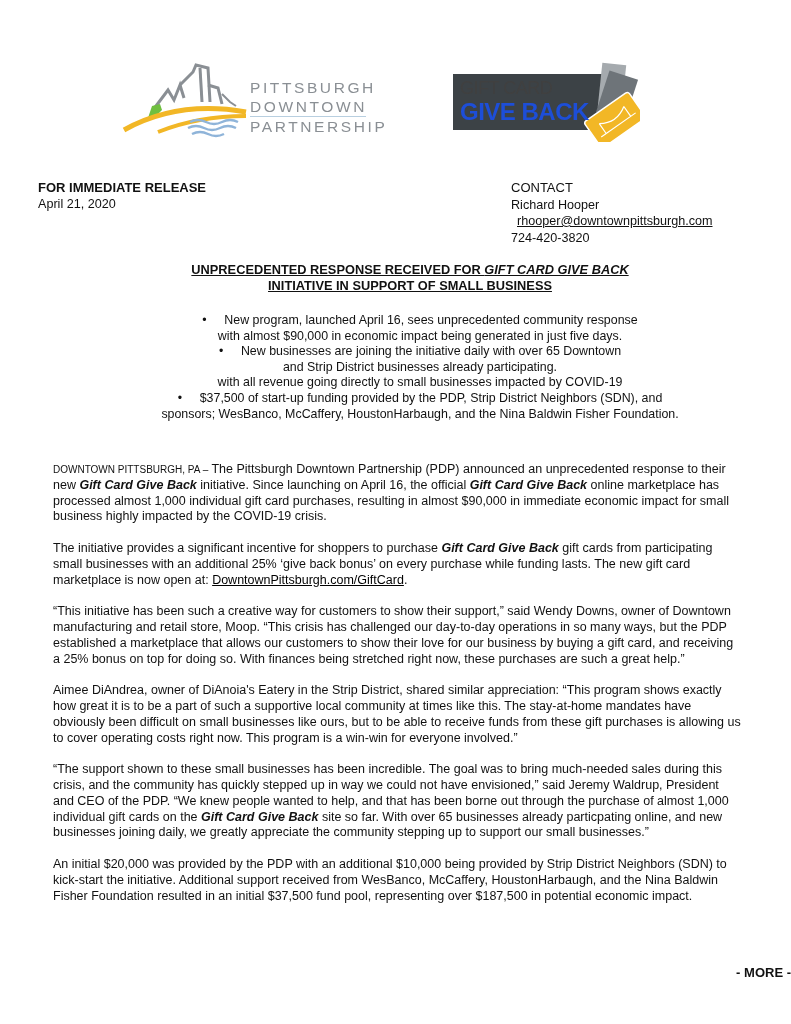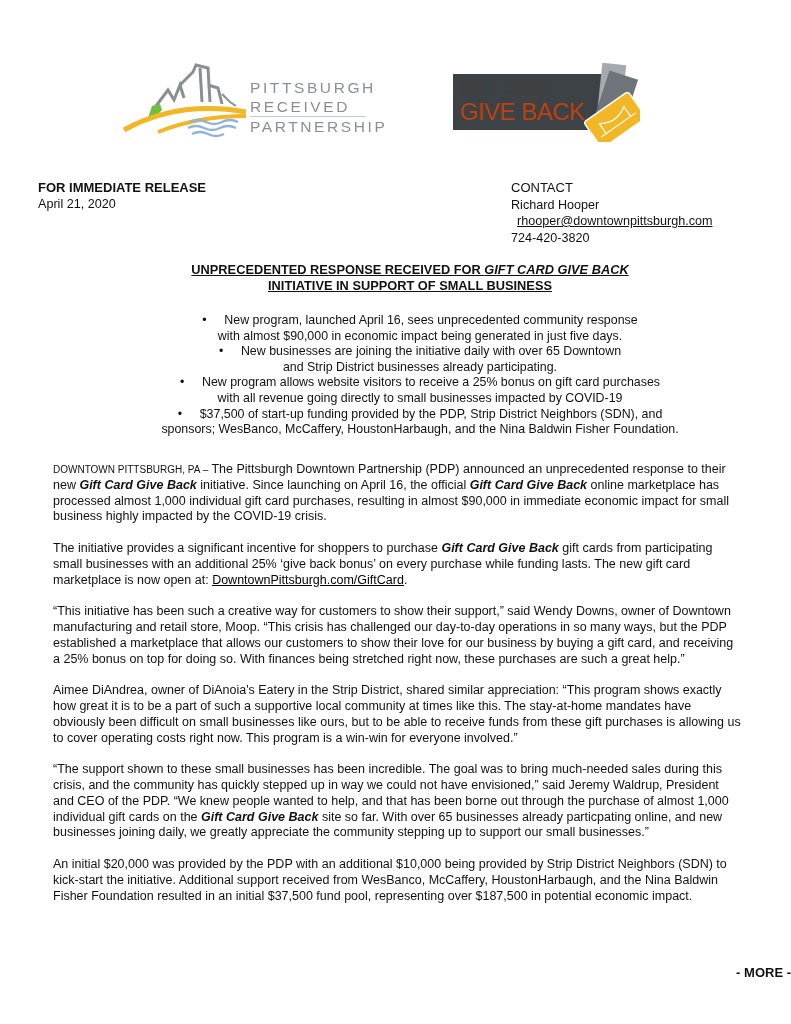--- a/index.html
+++ b/index.html
@@ -94,7 +94,7 @@
     </svg>
     <div class="pdp-text">
       <div>PITTSBURGH</div>
-      <div>RECEIVED</div>
+      <div>DOWNTOWN</div>
       <div class="rule"></div>
       <div>PARTNERSHIP</div>
     </div>

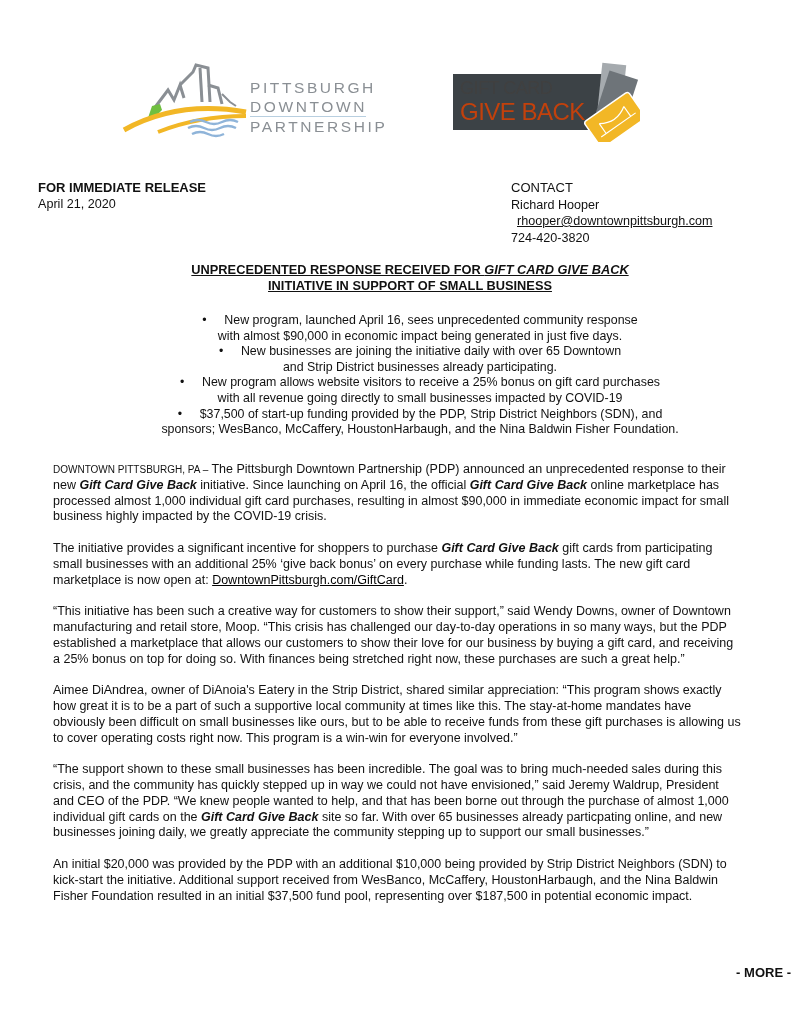--- a/index.html
+++ b/index.html
@@ -28,8 +28,8 @@
     letter-spacing: -0.5px; line-height: 24px; font-weight: normal;
   }
   .gcgb-line2 {
-    position: absolute; left: 10px; top: 37px; font-size: 24px; color: #c2410c;
-    font-weight: normal; letter-spacing: -0.5px; line-height: 26px;
+    position: absolute; left: 10px; top: 37px; font-size: 24px; color: #1d4ed8;
+    font-weight: bold; letter-spacing: -0.5px; line-height: 26px;
   }
   .logo-gcgb svg { position: absolute; left: 0; top: 0; }
 

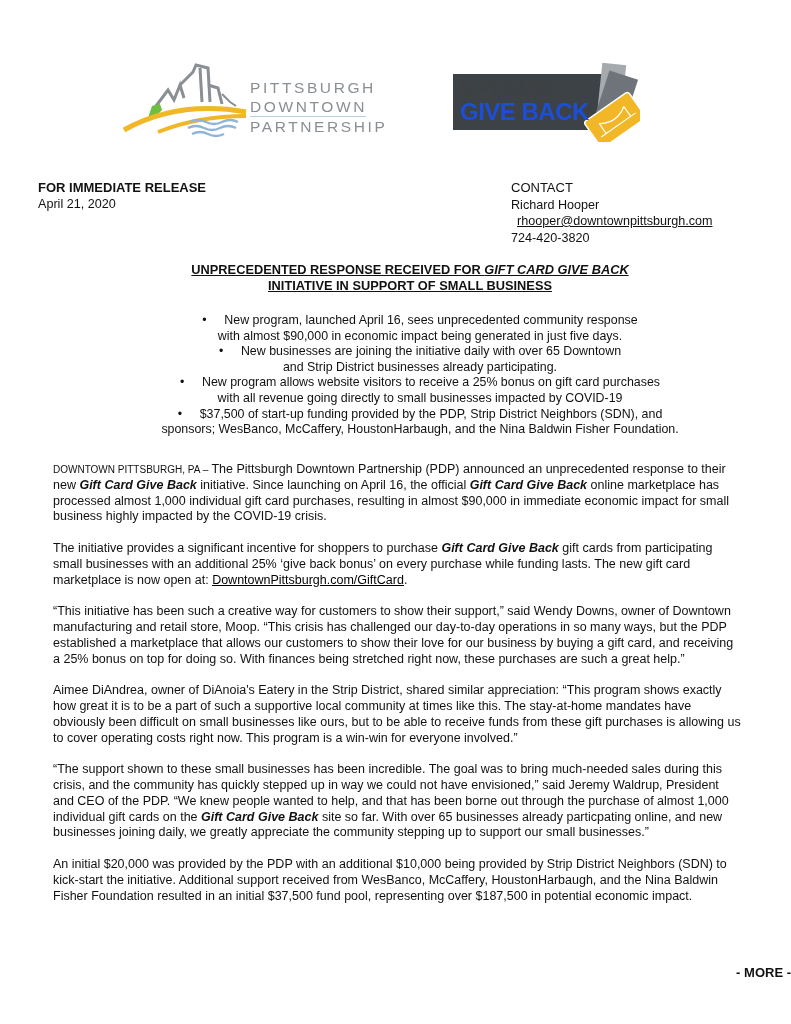--- a/index.html
+++ b/index.html
@@ -141,7 +141,6 @@
       <span class="b">and Strip District businesses already participating.</span>
     </div>
     <div>
-      <span class="b"><span class="dot">•</span><span>New program allows website visitors to receive a 25% bonus on gift card purchases</span></span>
       <span class="b">with all revenue going directly to small businesses impacted by COVID-19</span>
     </div>
     <div>

